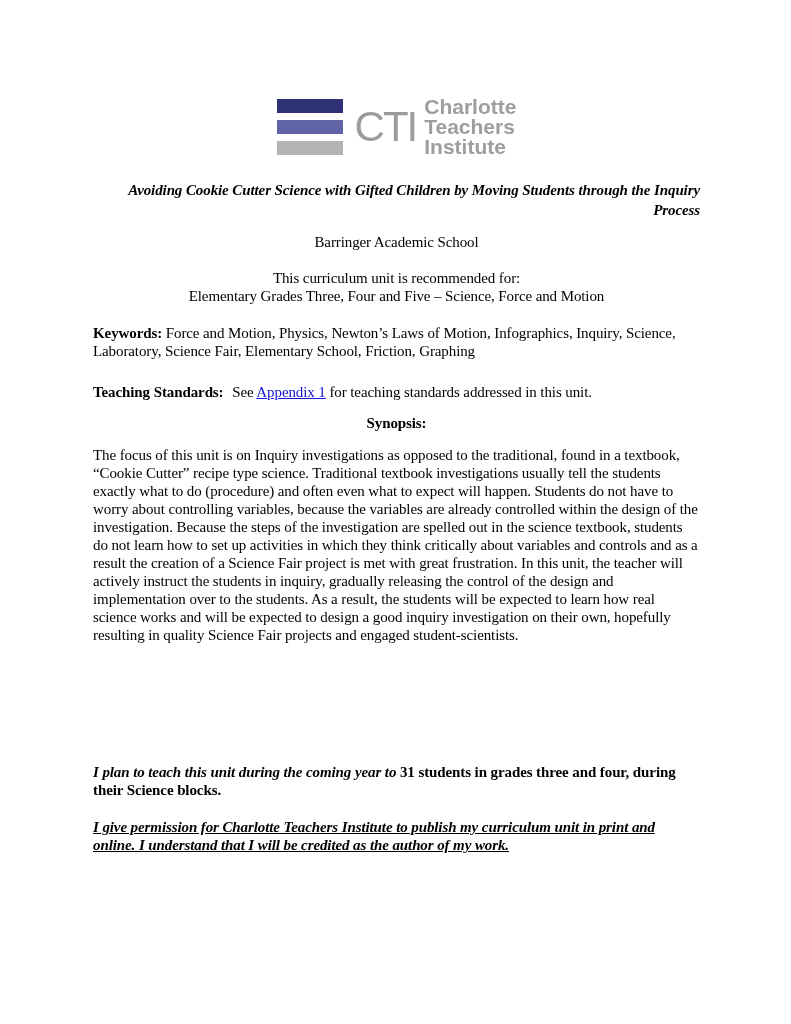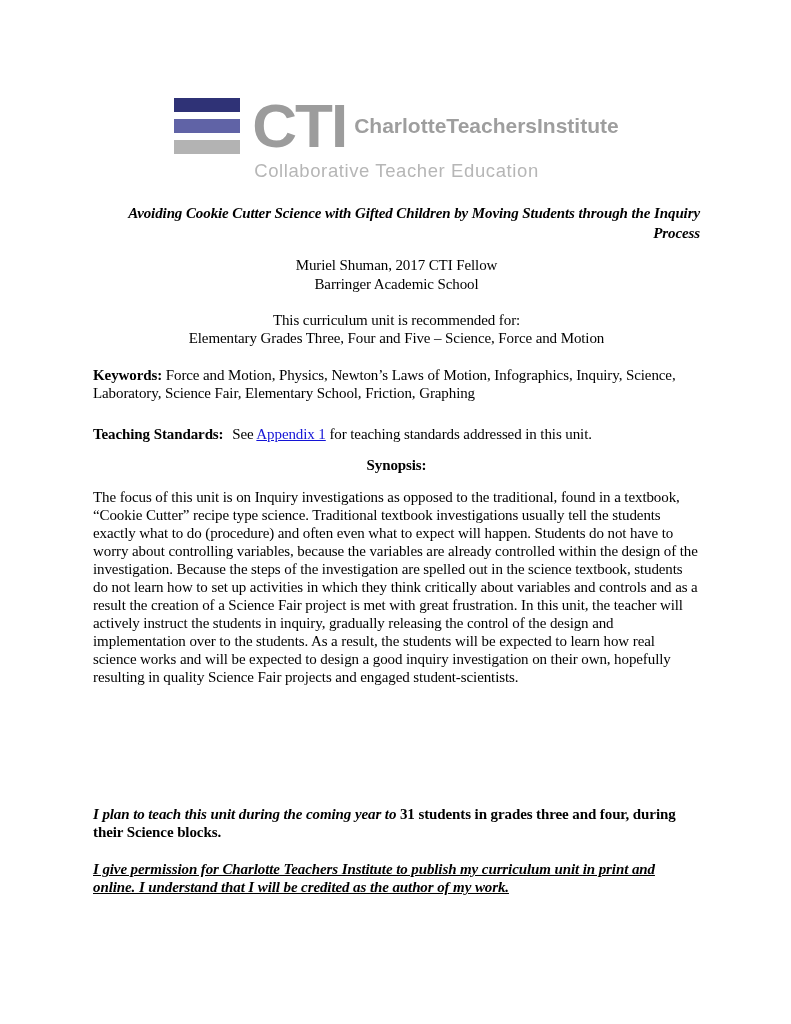--- a/index.html
+++ b/index.html
@@ -32,8 +32,8 @@
   .logo-bars { display: flex; flex-direction: column; gap: 7px; }
   .logo-bar { width: 66px; height: 14px; }
   .logo-acronym {
-    font-size: 62px;
-    font-weight: bold;
+    font-size: 42px;
+    font-weight: normal;
     line-height: 0.92;
     letter-spacing: -2px;
     margin: 0 8px 0 12px;

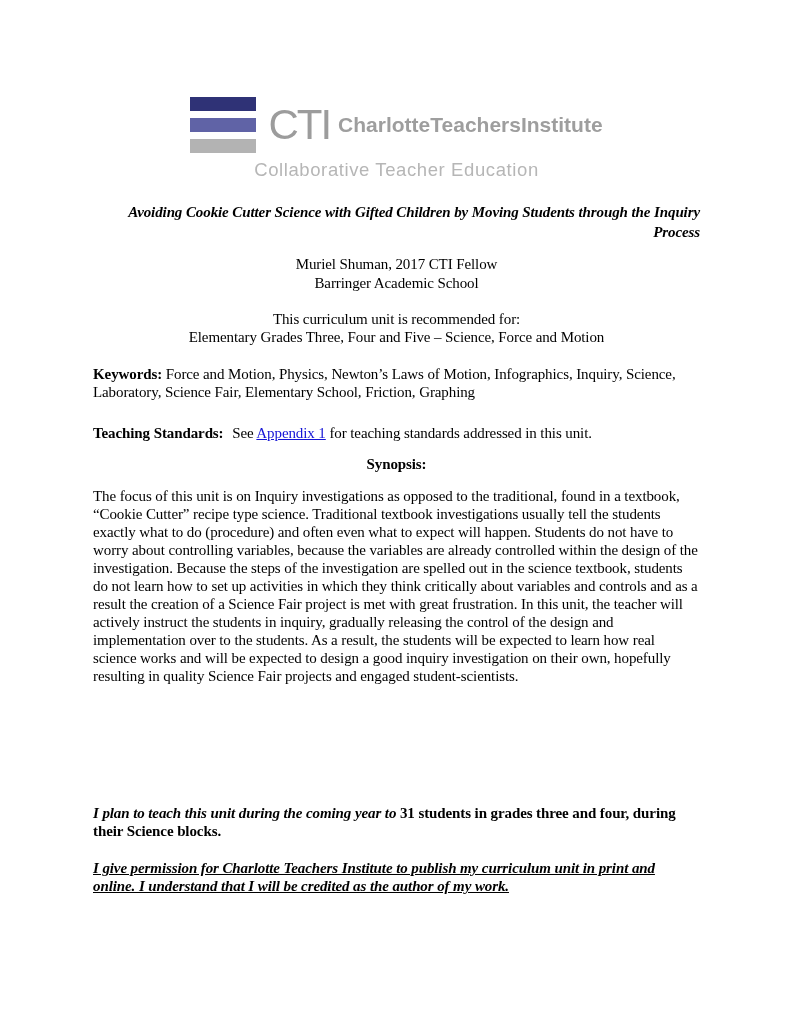--- a/index.html
+++ b/index.html
@@ -41,7 +41,7 @@
   }
   .logo-name {
     display: flex;
-    flex-direction: row;
+    flex-direction: column;
     font-weight: bold;
     font-size: 21px;
     line-height: 20px;

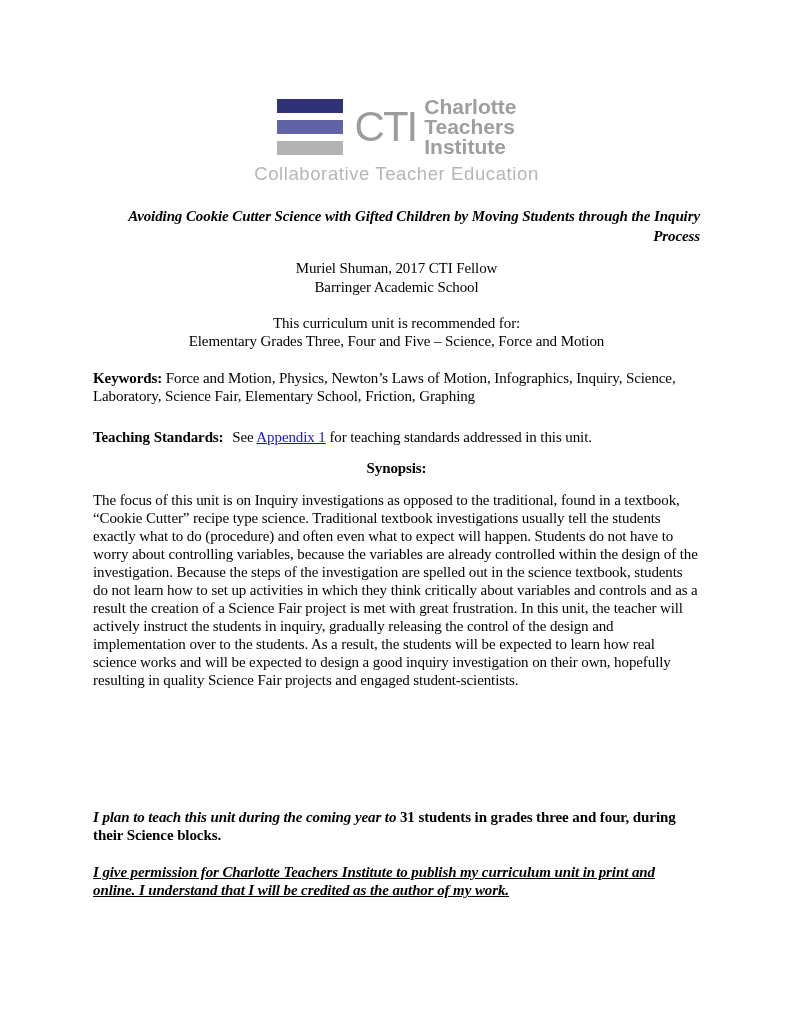--- a/index.html
+++ b/index.html
@@ -99,7 +99,6 @@
         <span>Institute</span>
       </div>
     </div>
-    <div class="logo-tagline">Collaborative Teacher Education</div>
   </div>
 
   <p class="title">Avoiding Cookie Cutter Science with Gifted Children by Moving Students through the Inquiry Process</p>

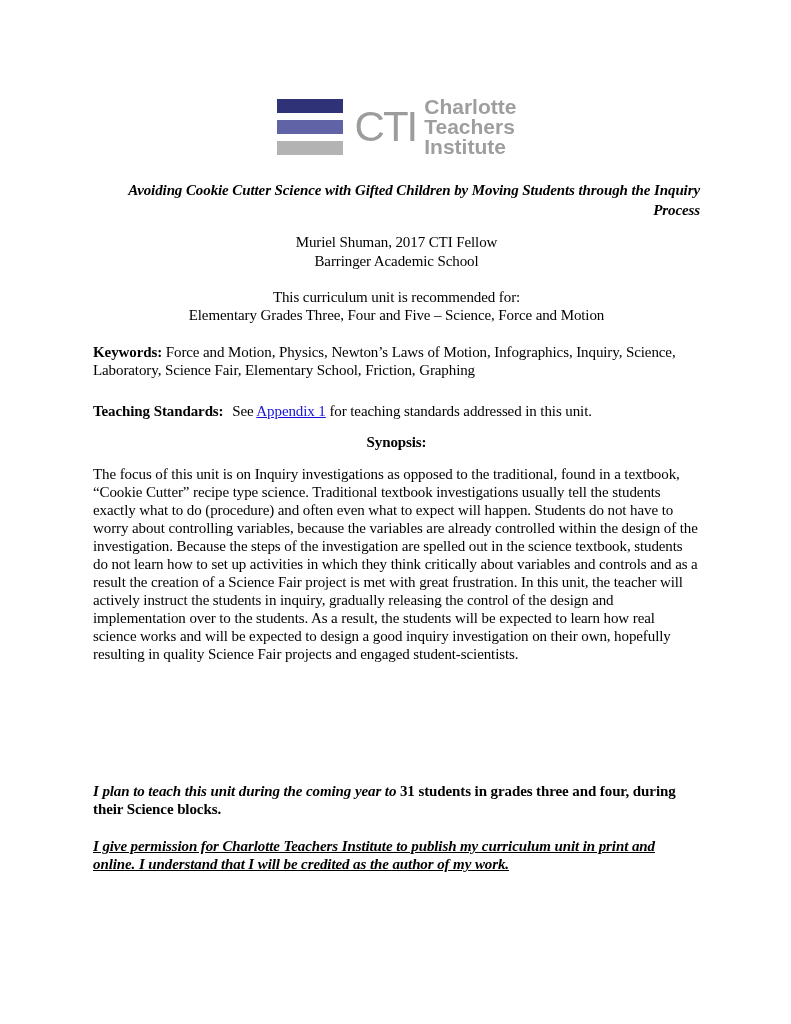--- a/index.html
+++ b/index.html
@@ -104,7 +104,6 @@
   <p class="title">Avoiding Cookie Cutter Science with Gifted Children by Moving Students through the Inquiry Process</p>
 
   <div class="author-block center">
-    <p>Muriel Shuman, 2017 CTI Fellow</p>
     <p>Barringer Academic School</p>
   </div>
 

